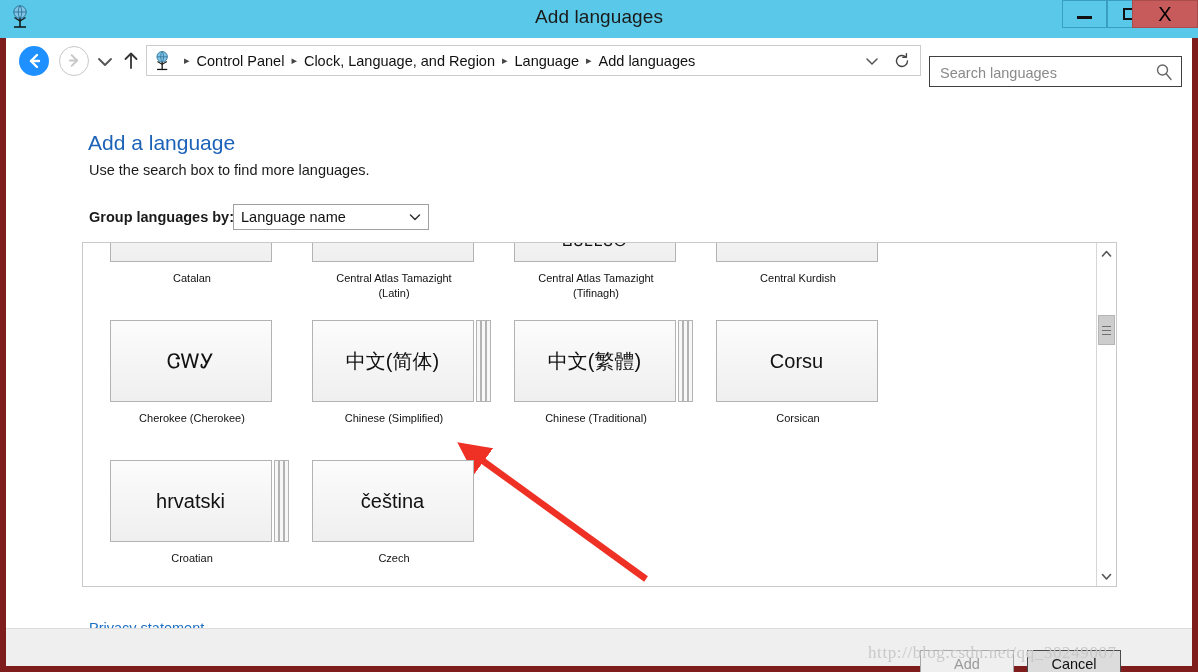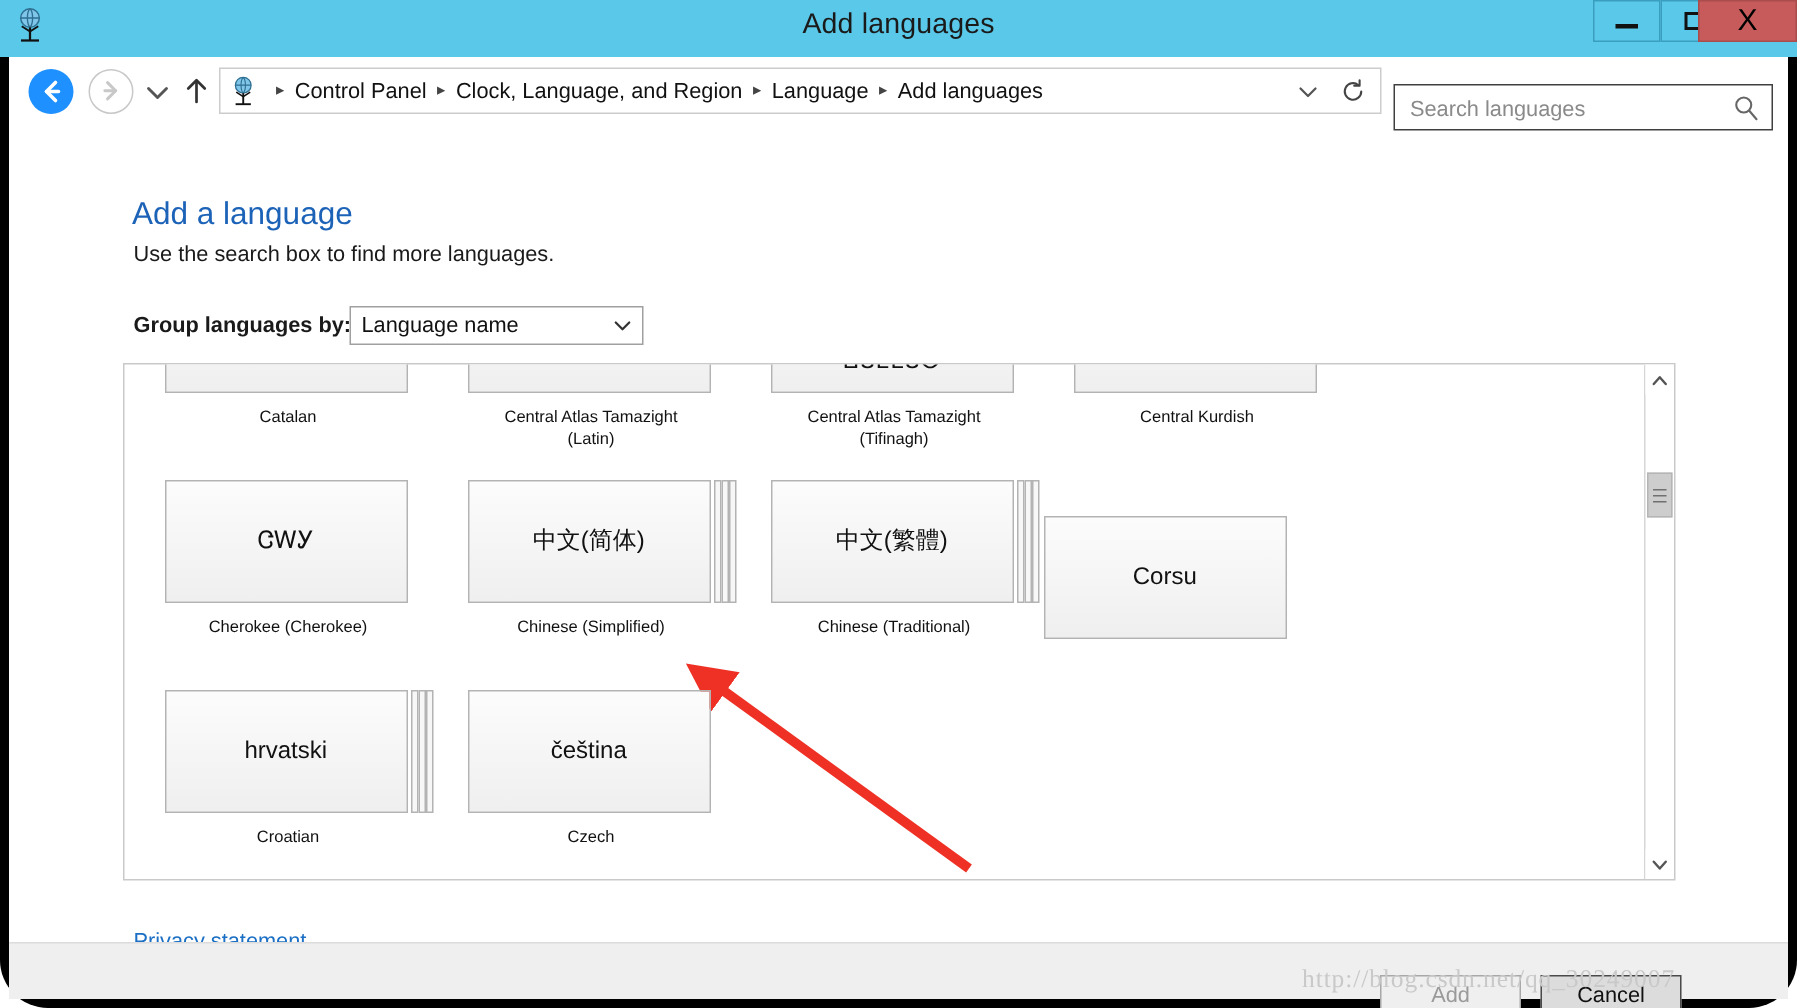--- a/index.html
+++ b/index.html
@@ -21,9 +21,8 @@
     left: 0; top: 0;
     width: 1198px;
     height: 672px;
-    background: #000000;
-    box-sizing: border-box;
-    border-radius: 32px;
+    background: #7f1d1d;
+    box-sizing: border-box;
   }
 
   

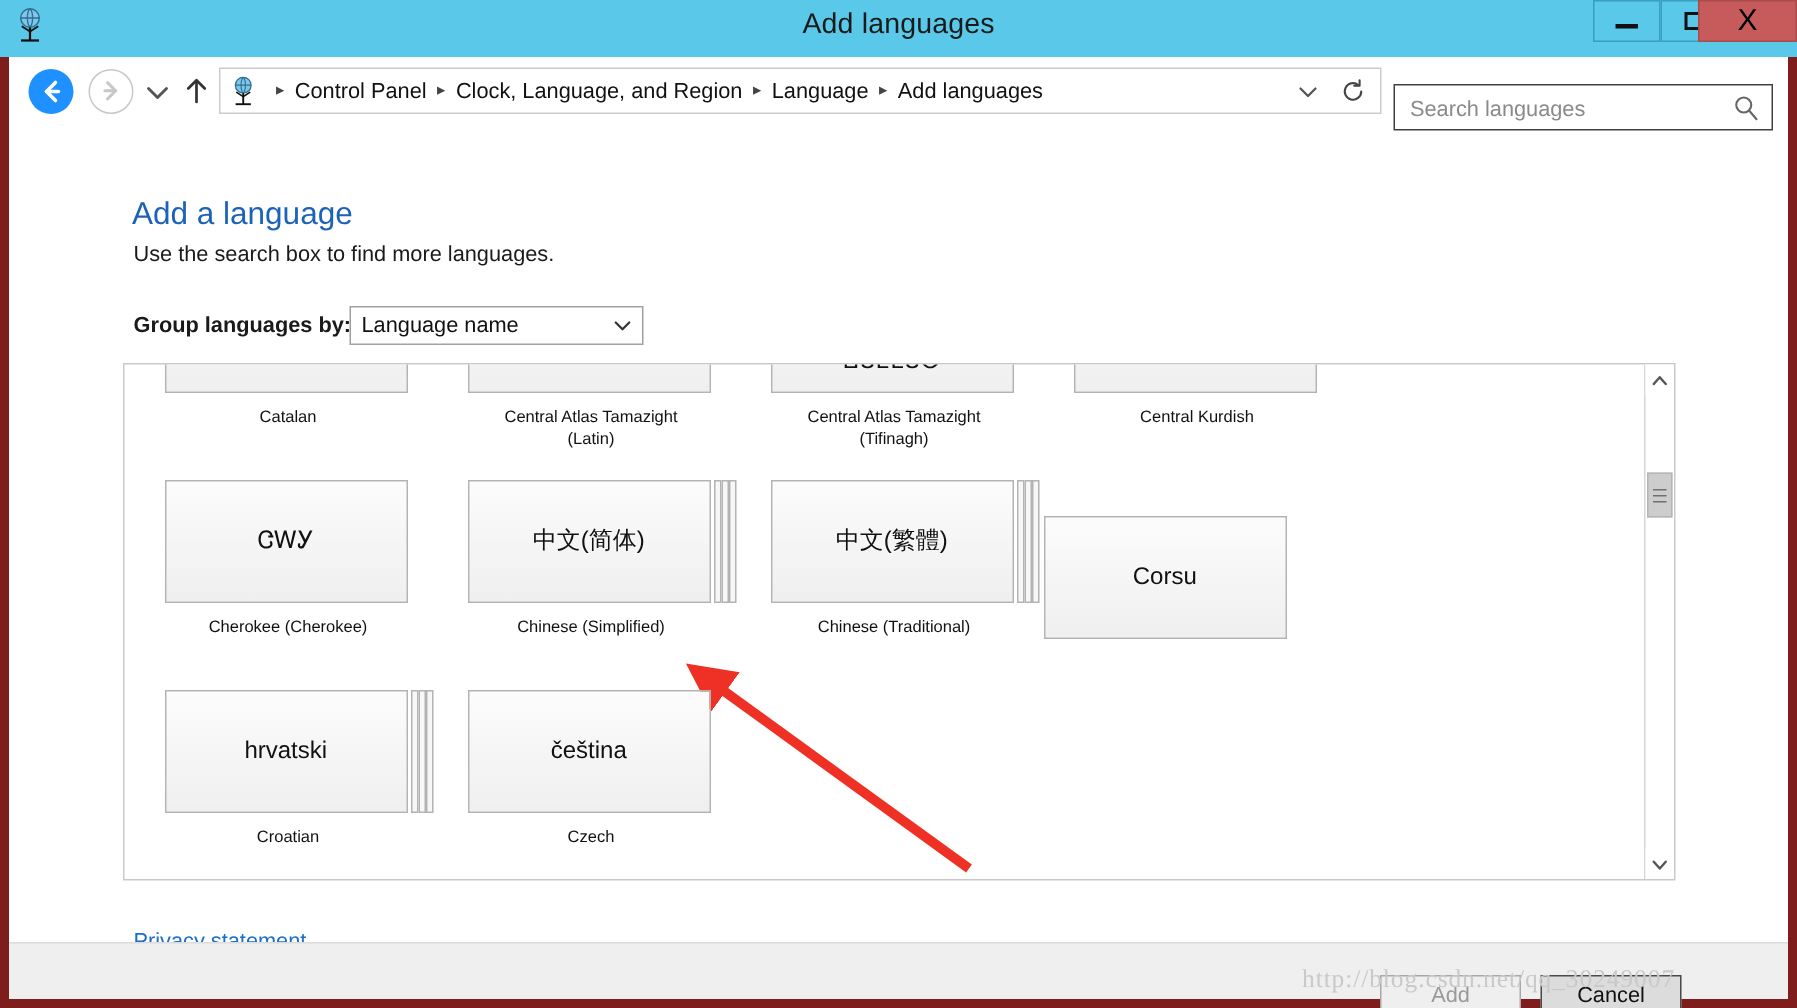--- a/index.html
+++ b/index.html
@@ -304,7 +304,7 @@
     z-index: 4;
   }
   .tile-native {
-    font-size: 16px;
+    font-size: 20px;
     color: #111111;
     line-height: 1.32;
     padding: 0 6px;

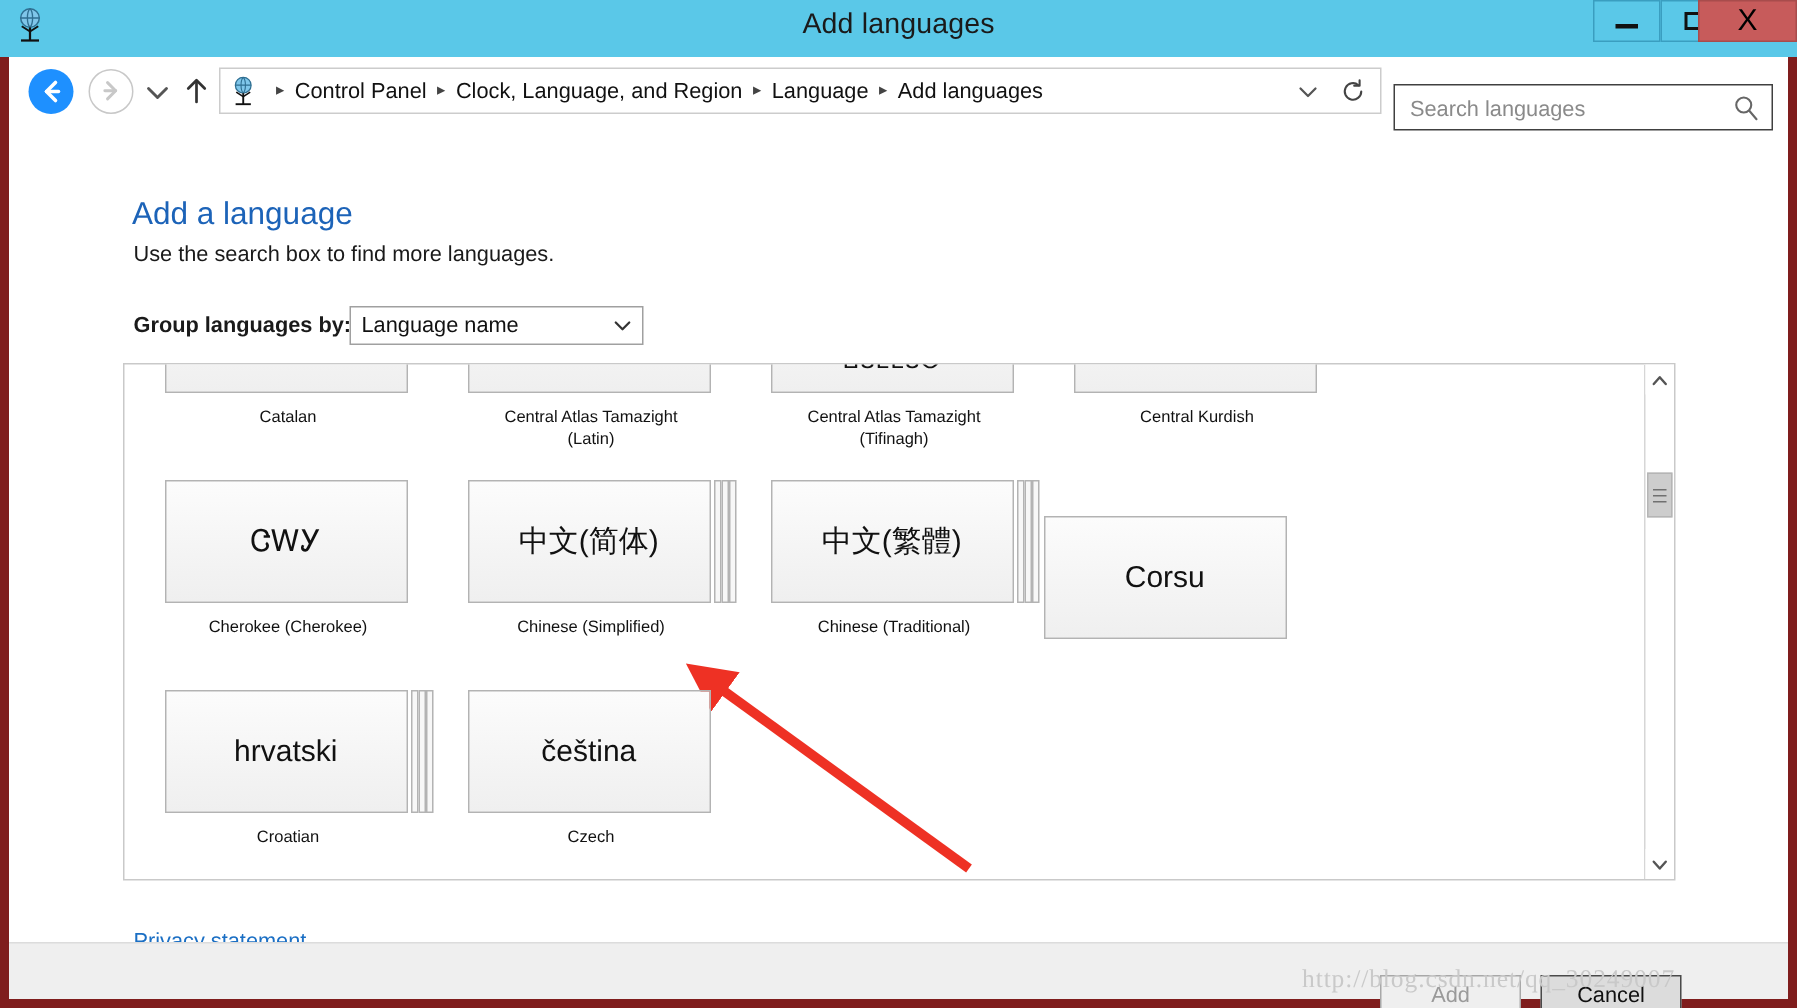--- a/index.html
+++ b/index.html
@@ -617,7 +617,7 @@
               </div>
               <div class="tile-label">Chinese (Simplified)</div>
             </div>
-            <div class="lang-cell" style="left: 594px; margin-top: 24px;">
+            <div class="lang-cell" style="left: 614px;">
               <div class="tile-wrap">
                 <div class="tile">
                   <div class="tile-native">Corsu</div>

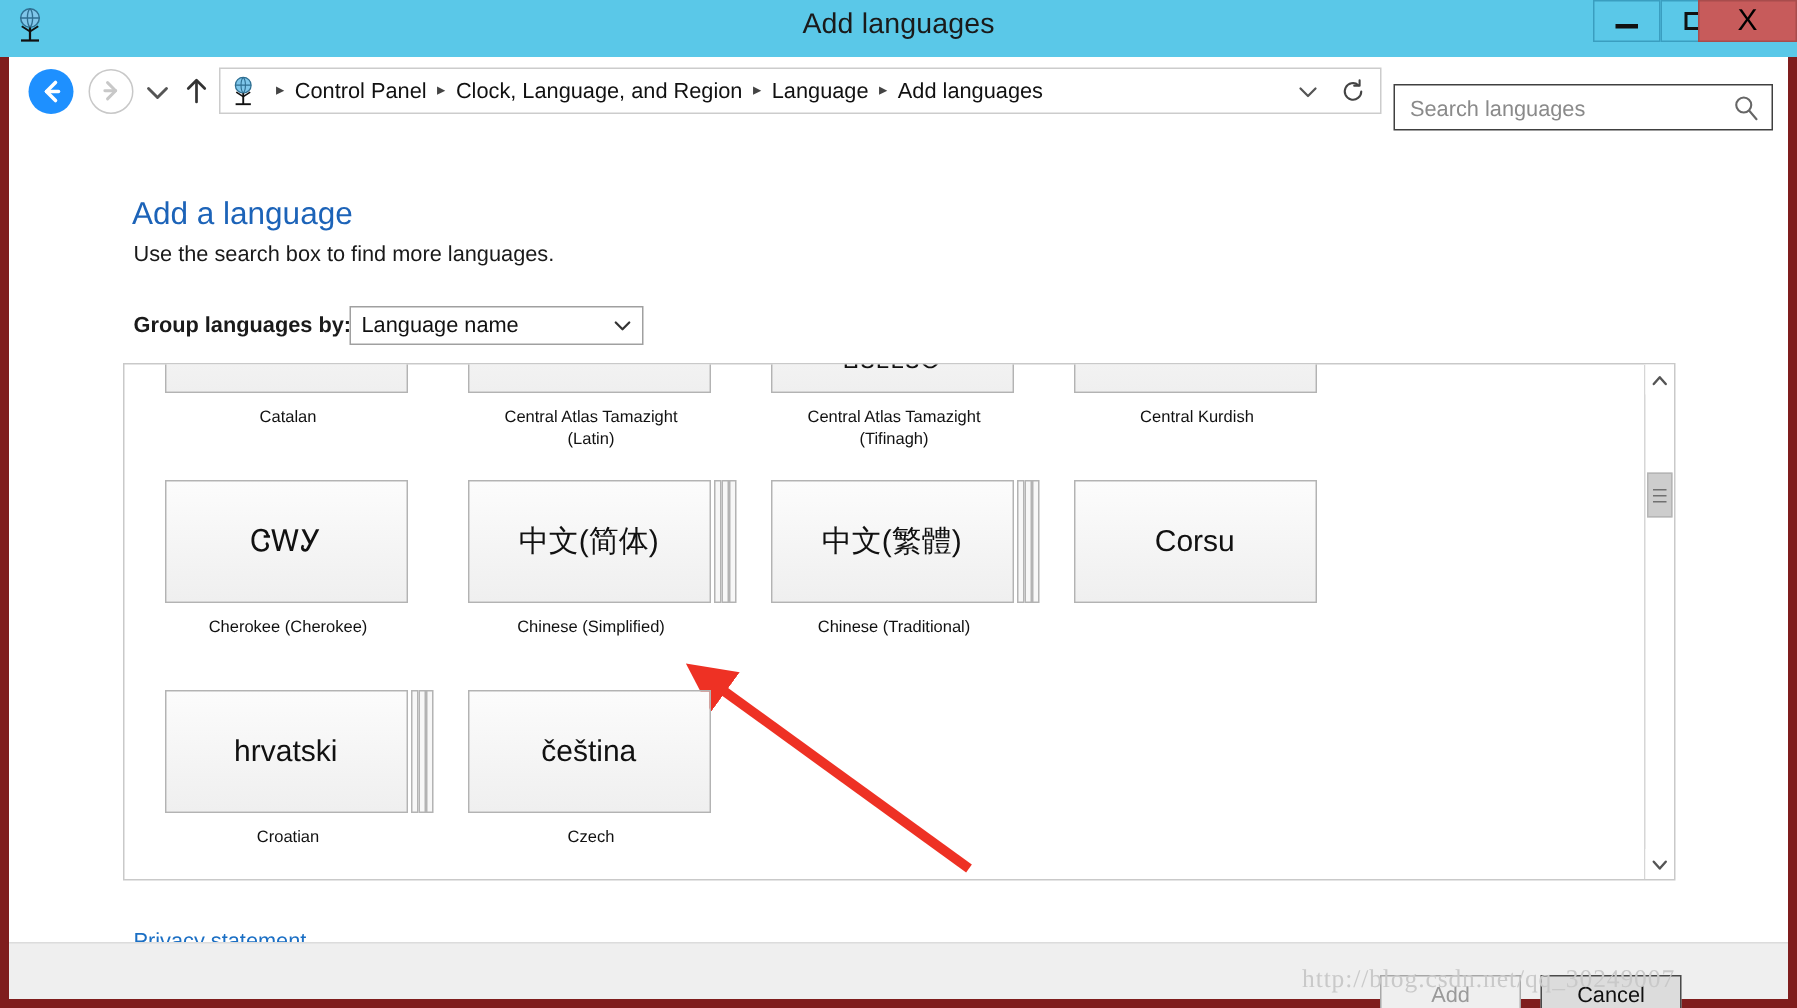--- a/index.html
+++ b/index.html
@@ -623,6 +623,7 @@
                   <div class="tile-native">Corsu</div>
                 </div>
               </div>
+              <div class="tile-label">Corsican</div>
             </div>
           </div>
           <div class="lang-row">

